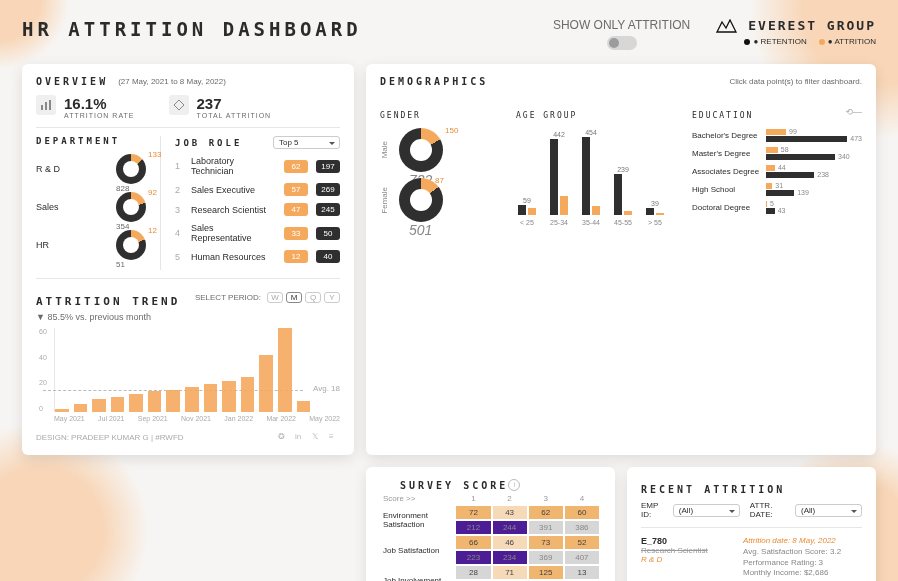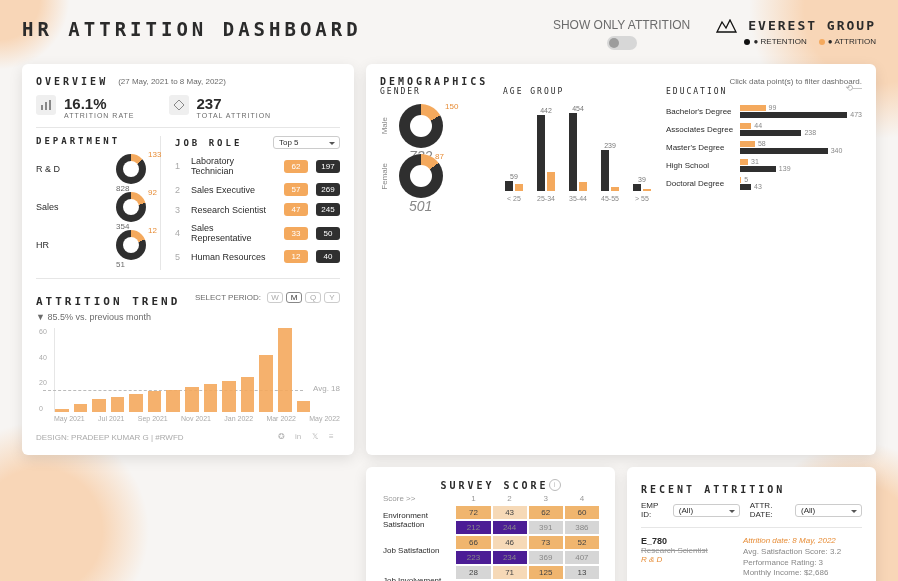--- a/index.html
+++ b/index.html
@@ -86,7 +86,7 @@
 
   
   .demo{grid-column:2;}
-  .demo .cols{display:flex;gap:13px;margin-top:0;}
+  .demo .cols{display:flex;gap:26px;margin-top:24px;}
   .demo .col{flex:1;}
   .col-subt{font-family:monospace;font-size:8px;letter-spacing:2px;margin-bottom:8px;}
   .gdonut{width:44px;height:44px;border-radius:50%;position:relative;margin:0 auto;}

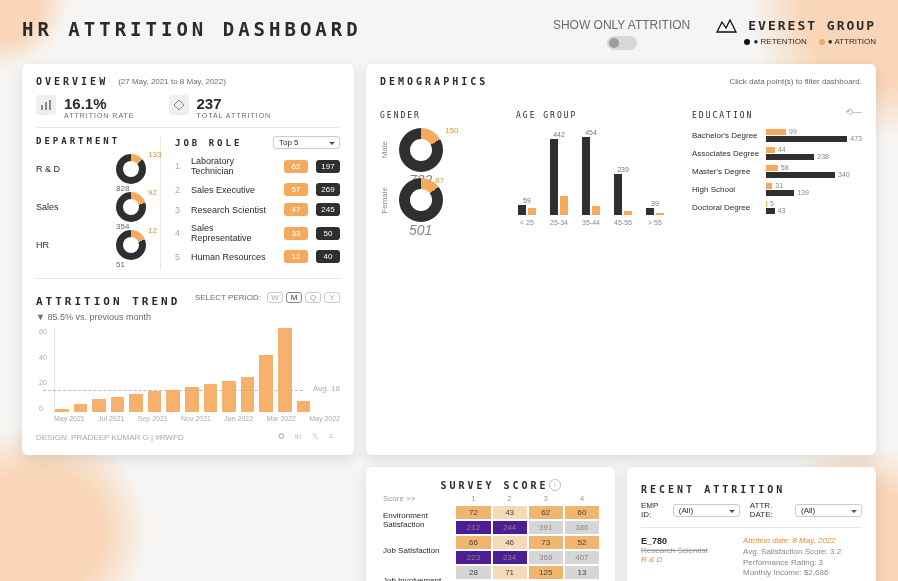--- a/index.html
+++ b/index.html
@@ -424,6 +424,19 @@
       </div>
     </div>
               <div class="edurow">
+      <span class="el">Master's Degree</span>
+      <div class="ebar">
+        <div style="display:flex;align-items:center;">
+                    <div class="ob" style="width:12.26215644820296%"></div>
+                    <span class="ev">58</span>
+                  </div>
+        <div style="display:flex;align-items:center;">
+                    <div class="db" style="width:71.8816067653277%"></div>
+                    <span class="ev">340</span>
+                  </div>
+      </div>
+    </div>
+              <div class="edurow">
       <span class="el">Associates Degree</span>
       <div class="ebar">
         <div style="display:flex;align-items:center;">
@@ -433,19 +446,6 @@
         <div style="display:flex;align-items:center;">
                     <div class="db" style="width:50.317124735729394%"></div>
                     <span class="ev">238</span>
-                  </div>
-      </div>
-    </div>
-              <div class="edurow">
-      <span class="el">Master's Degree</span>
-      <div class="ebar">
-        <div style="display:flex;align-items:center;">
-                    <div class="ob" style="width:12.26215644820296%"></div>
-                    <span class="ev">58</span>
-                  </div>
-        <div style="display:flex;align-items:center;">
-                    <div class="db" style="width:71.8816067653277%"></div>
-                    <span class="ev">340</span>
                   </div>
       </div>
     </div>

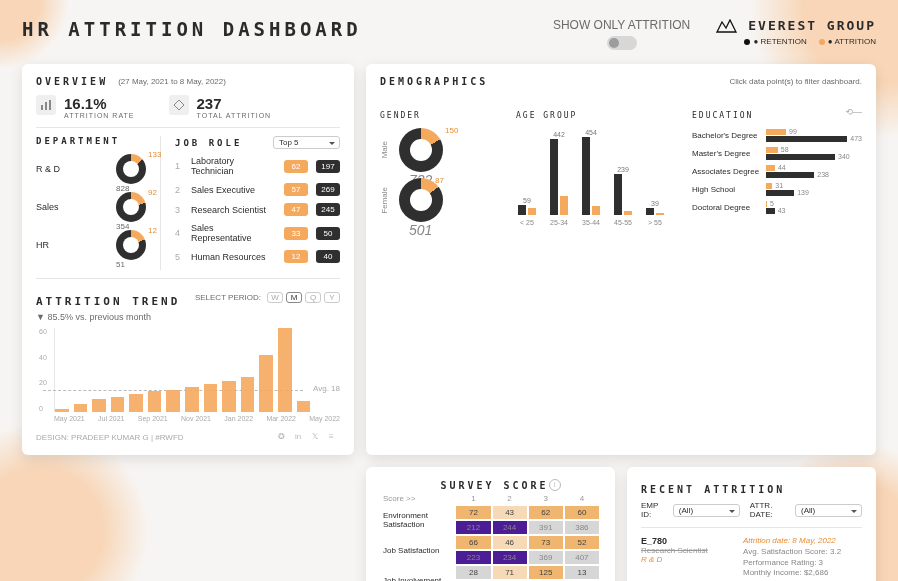--- a/index.html
+++ b/index.html
@@ -482,7 +482,7 @@
 
     <div class="bottom">
       <div class="card survey">
-        <div class="row" style="justify-content:center;padding-left:20px;">
+        <div class="row" style="justify-content:flex-start;padding-left:20px;">
           <span class="sec-title">SURVEY SCORE</span>
           <span class="icon-info">i</span>
         </div>

